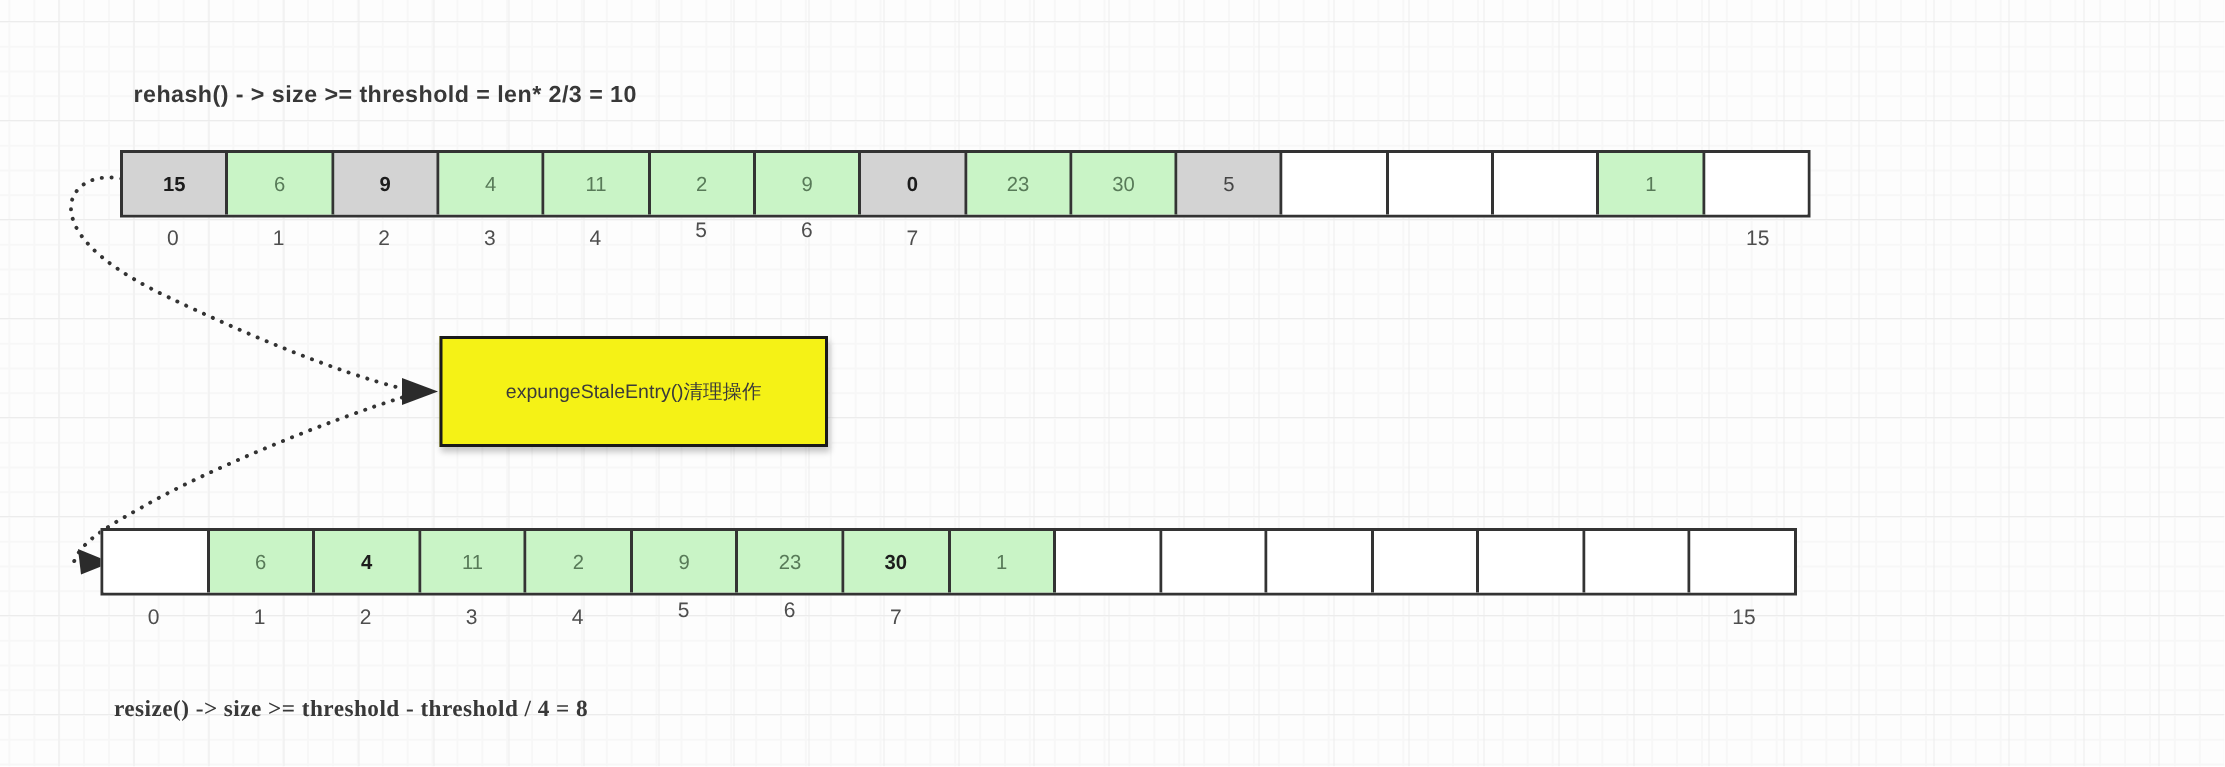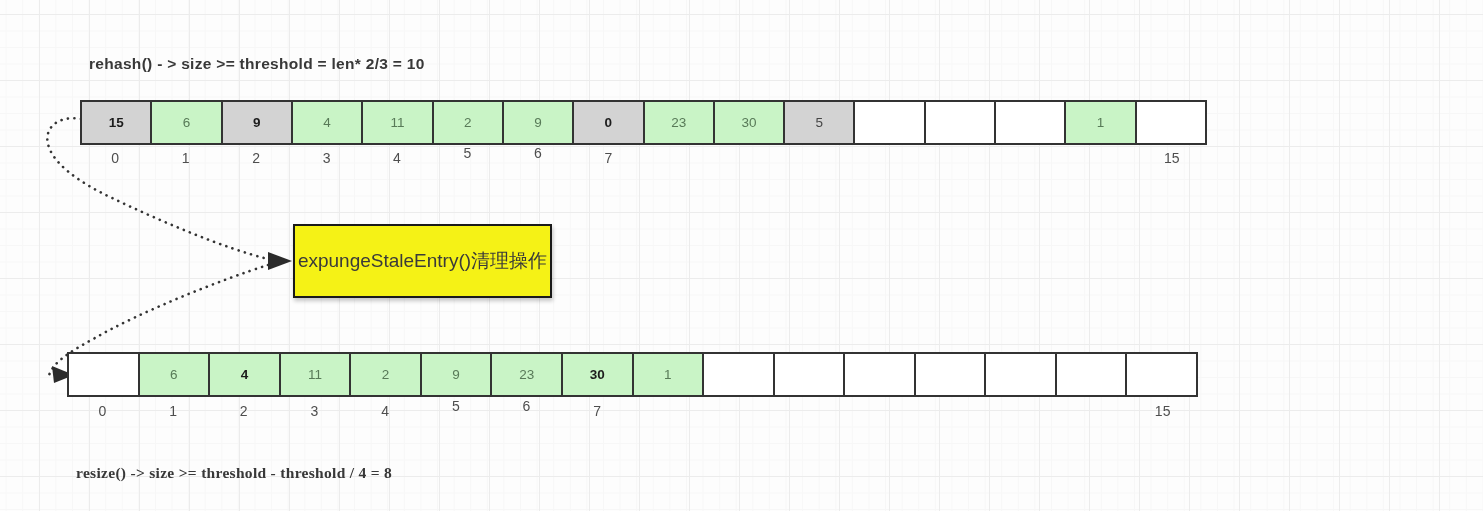--- a/index.html
+++ b/index.html
@@ -90,7 +90,7 @@
     box-shadow: 1px 3px 4px rgba(0,0,0,0.22);
   }
   .note span {
-    font-size: 19px;
+    font-size: 13px;
     color: #3a3a3a;
     white-space: nowrap;
   }

